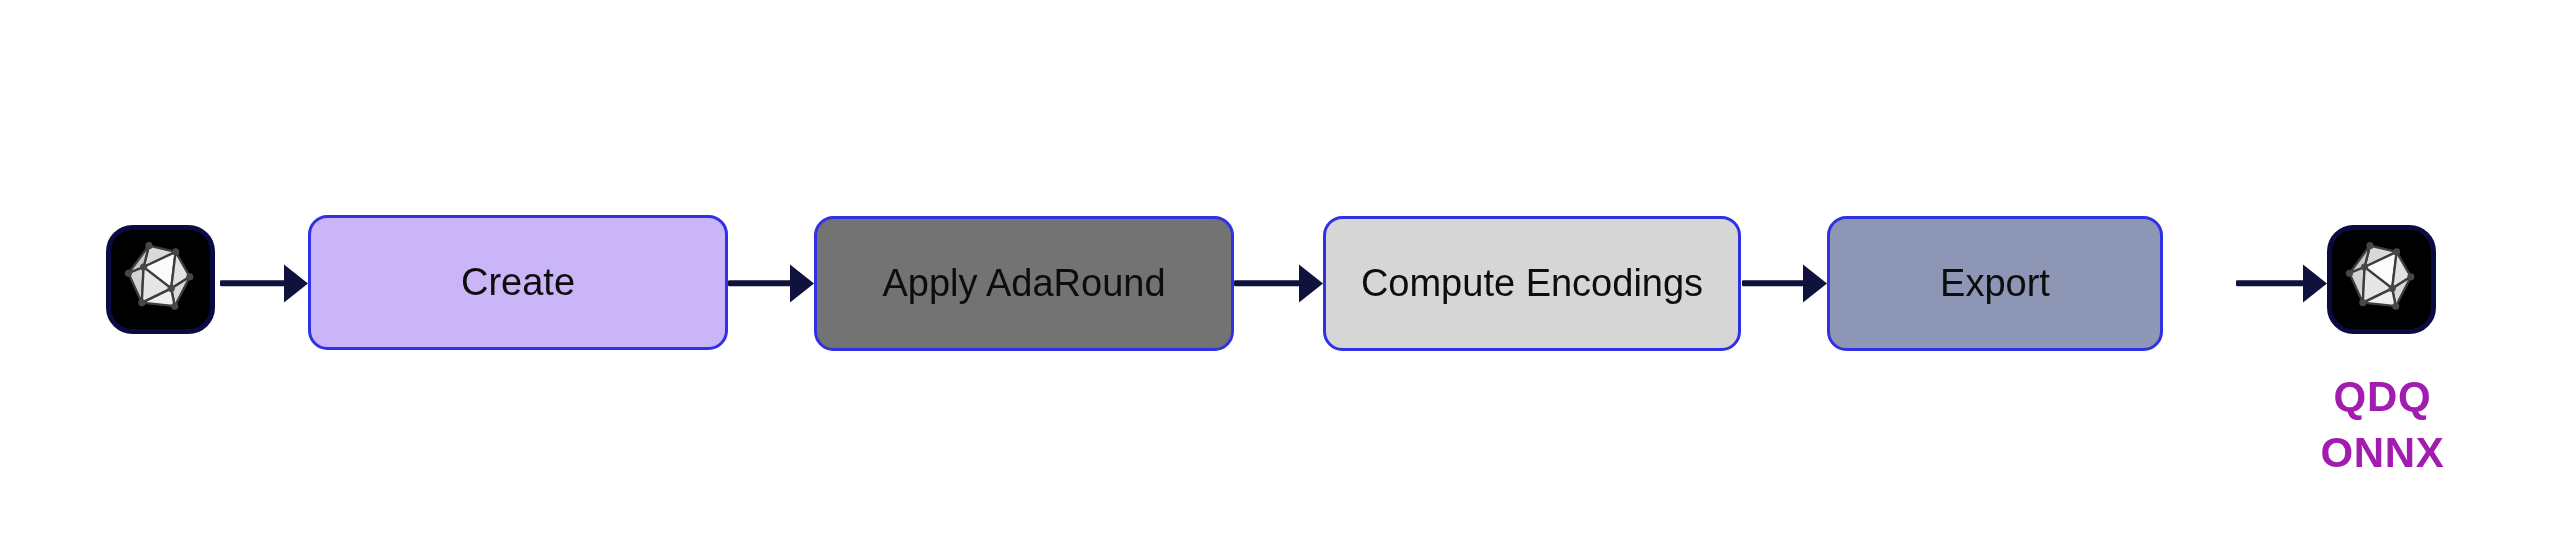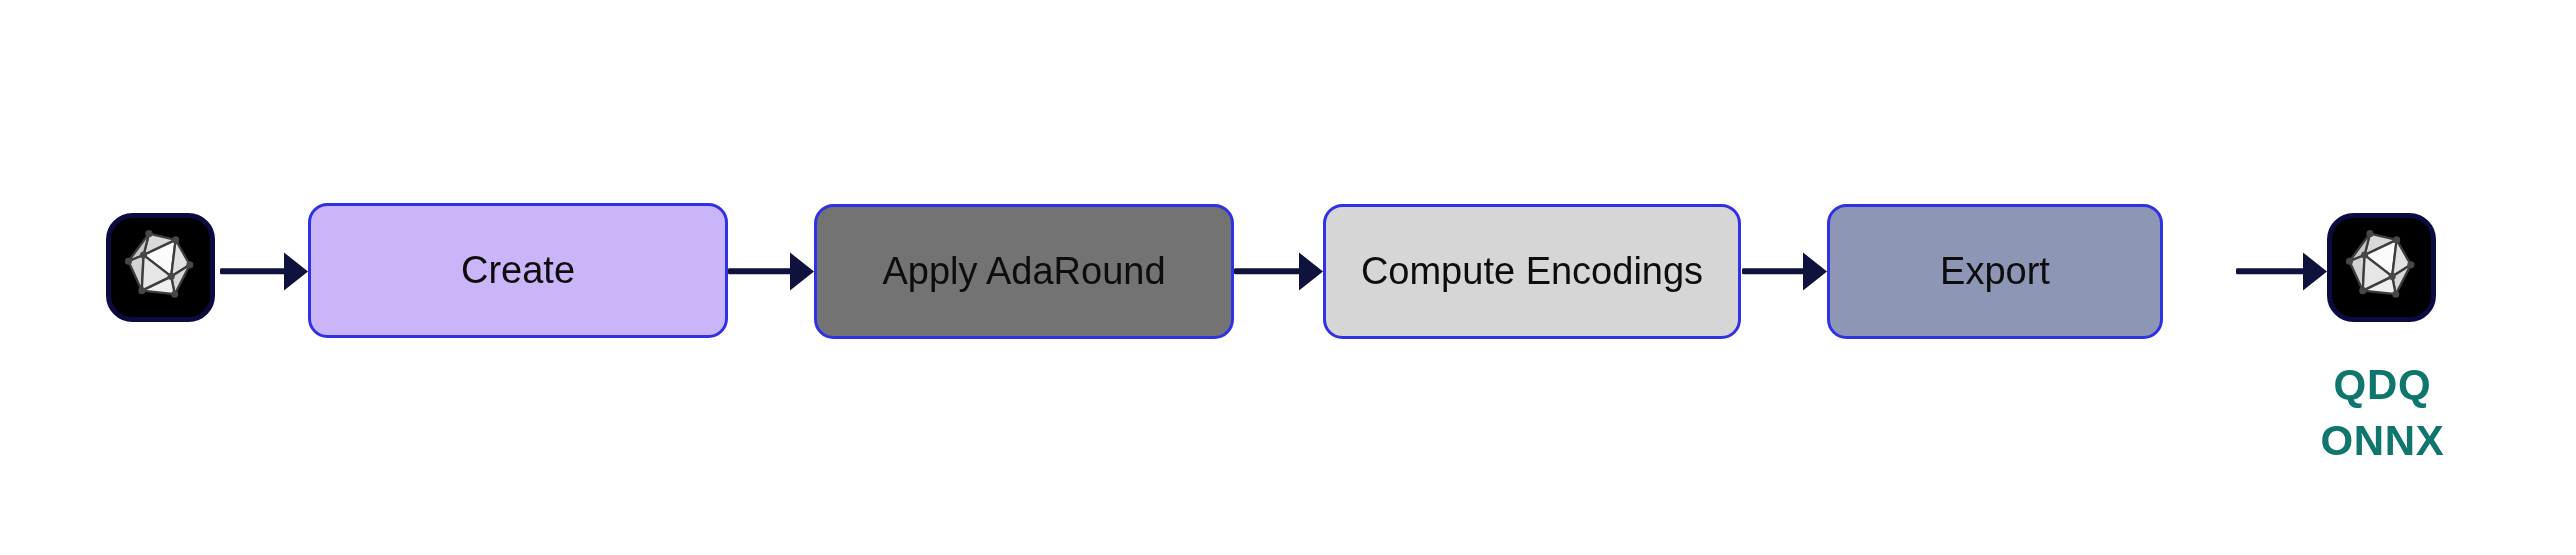--- a/index.html
+++ b/index.html
@@ -7,7 +7,7 @@
     width:2576px;height:556px;position:relative;overflow:hidden;
     font-family:"Liberation Sans", sans-serif;
   }
-  .canvas{position:absolute;inset:0;background:#ffffff;}
+  .canvas{position:absolute;inset:0;background:#ffffff;margin-top:12px;}
 
   
   .icon-node{

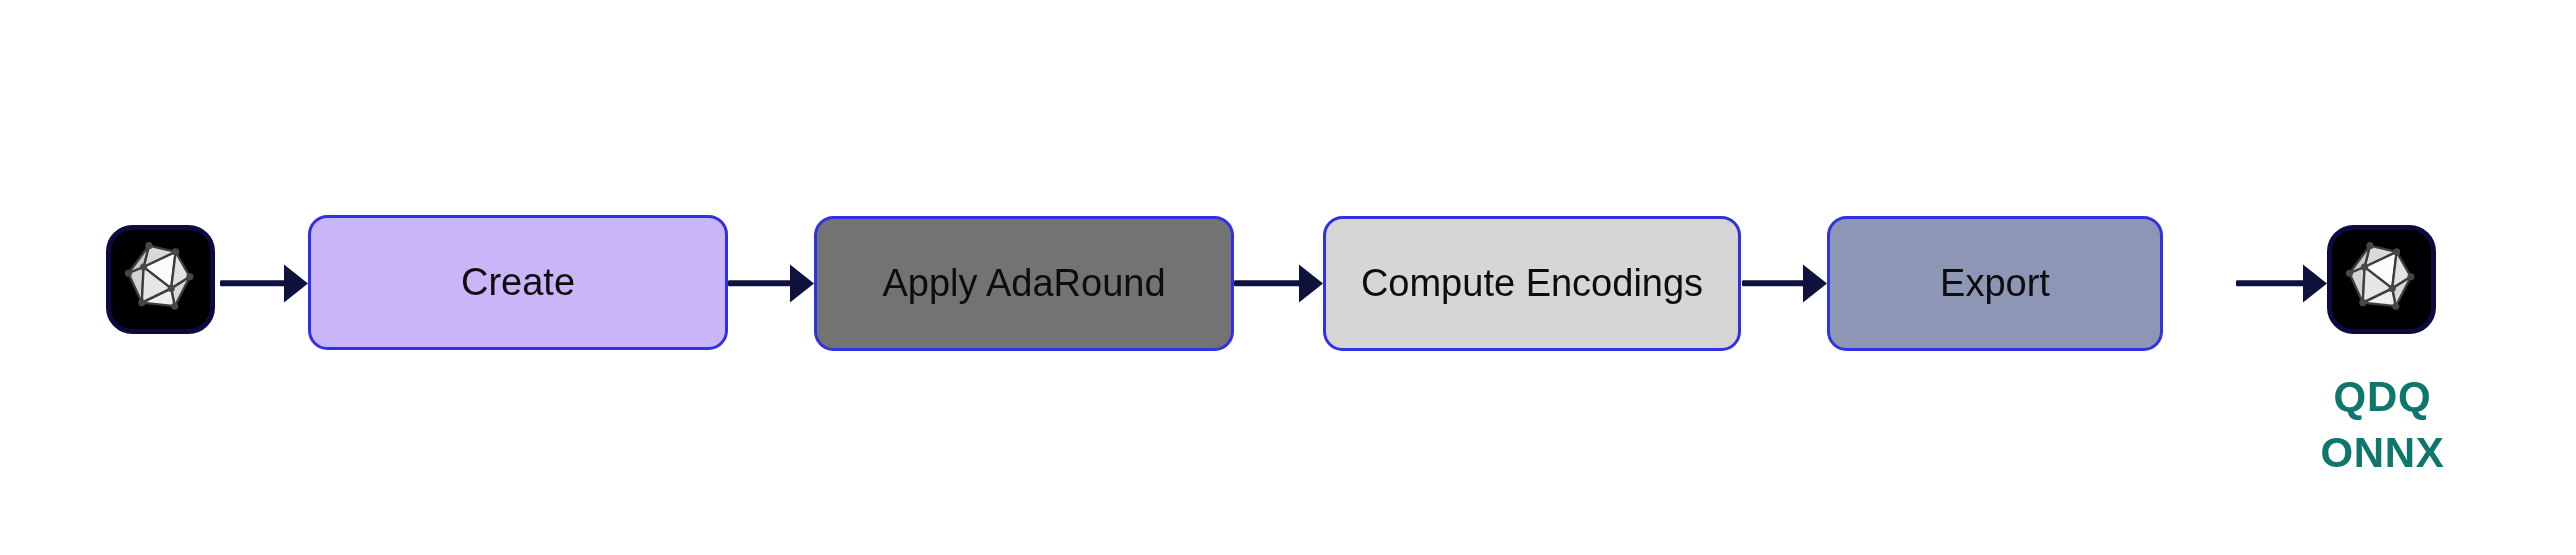--- a/index.html
+++ b/index.html
@@ -42,7 +42,7 @@
   
   .output-label{
     position:absolute;width:251px;text-align:center;
-    font-size:42px;font-weight:bold;line-height:56px;color:#0f766e;
+    font-size:42px;font-weight:bold;line-height:56px;color:#a21caf;
     letter-spacing:0.7px;
   }
 </style>

